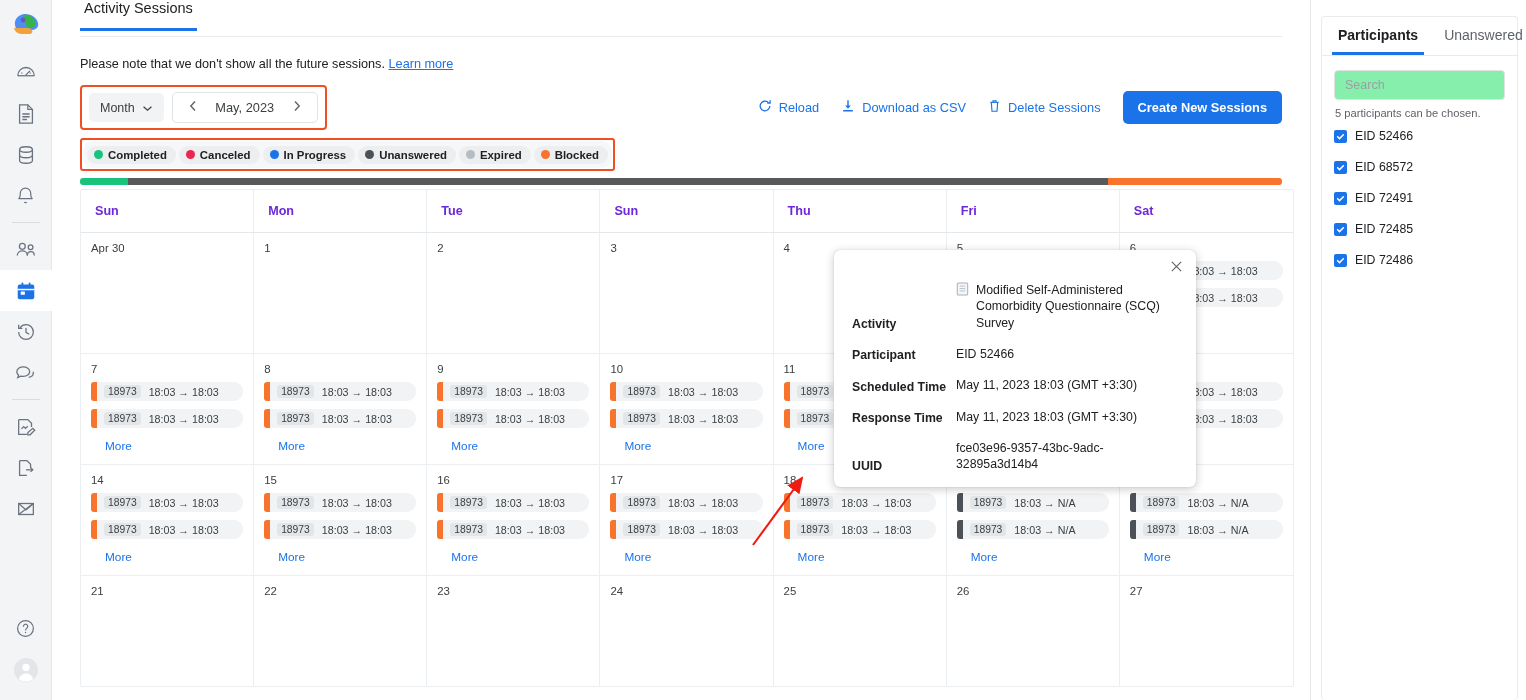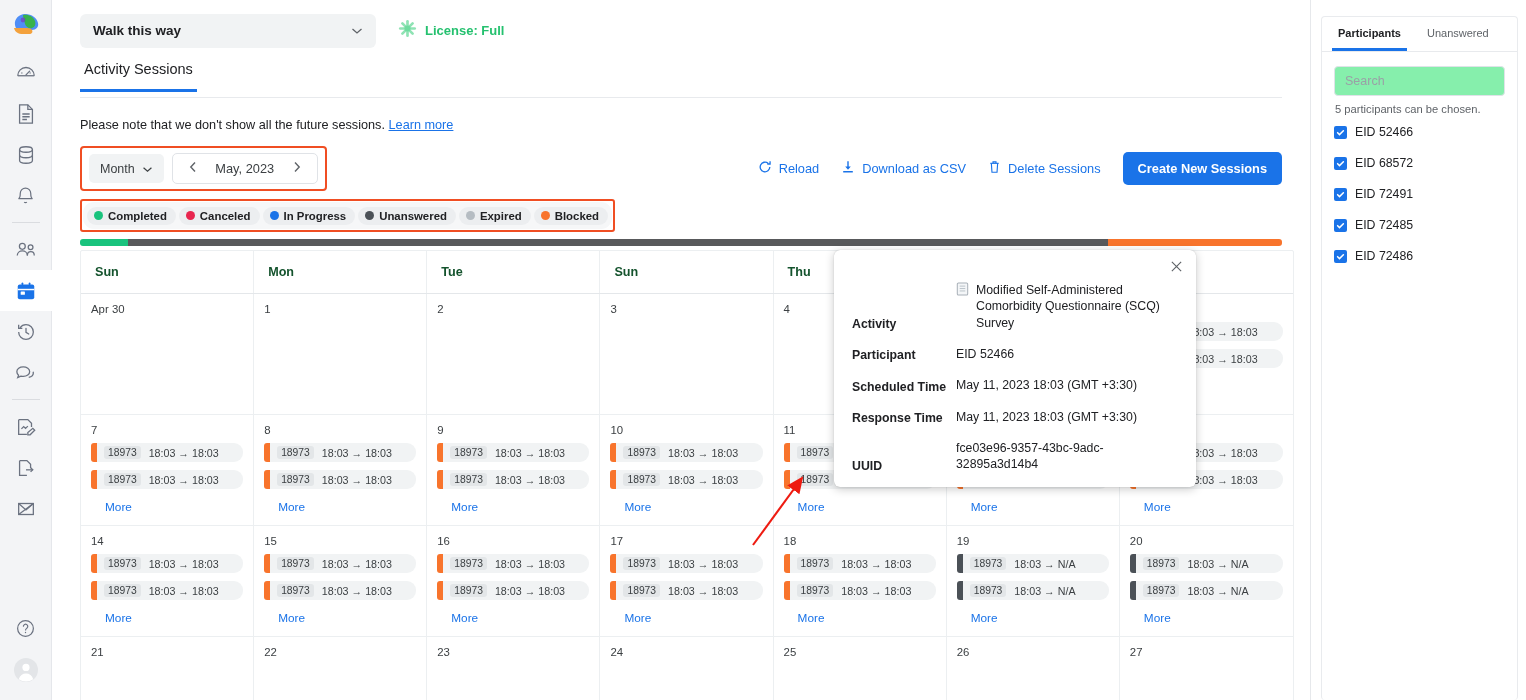--- a/index.html
+++ b/index.html
@@ -318,30 +318,6 @@
 
   <div class="main">
 
-    <div class="topbar">
-      <div class="proj-select">
-        <span>Walk this way</span>
-        <span class="chev">
-          <svg width="12" height="8" viewBox="0 0 12 8" fill="none" stroke="#5f6368" stroke-width="1.3">
-              <path d="M1.5 2l4.5 4 4.5-4"></path>
-            </svg>
-        </span>
-      </div>
-      <div class="license">
-        <span>
-          <svg width="19" height="19" viewBox="0 0 20 20">
-            <g fill="#8fe3b4">
-              <rect x="8.6" y="1" width="2.8" height="18" rx="1.4"></rect>
-              <rect x="8.6" y="1" width="2.8" height="18" rx="1.4" transform="rotate(45 10 10)"></rect>
-              <rect x="8.6" y="1" width="2.8" height="18" rx="1.4" transform="rotate(90 10 10)"></rect>
-              <rect x="8.6" y="1" width="2.8" height="18" rx="1.4" transform="rotate(135 10 10)"></rect>
-            </g>
-            <circle cx="10" cy="10" r="3.2" fill="#6fdc9f"></circle>
-          </svg>
-        </span>
-        <span class="license-label">License: Full</span>
-      </div>
-    </div>
 
     <div class="tabsrow">
       <div class="tab-strip">

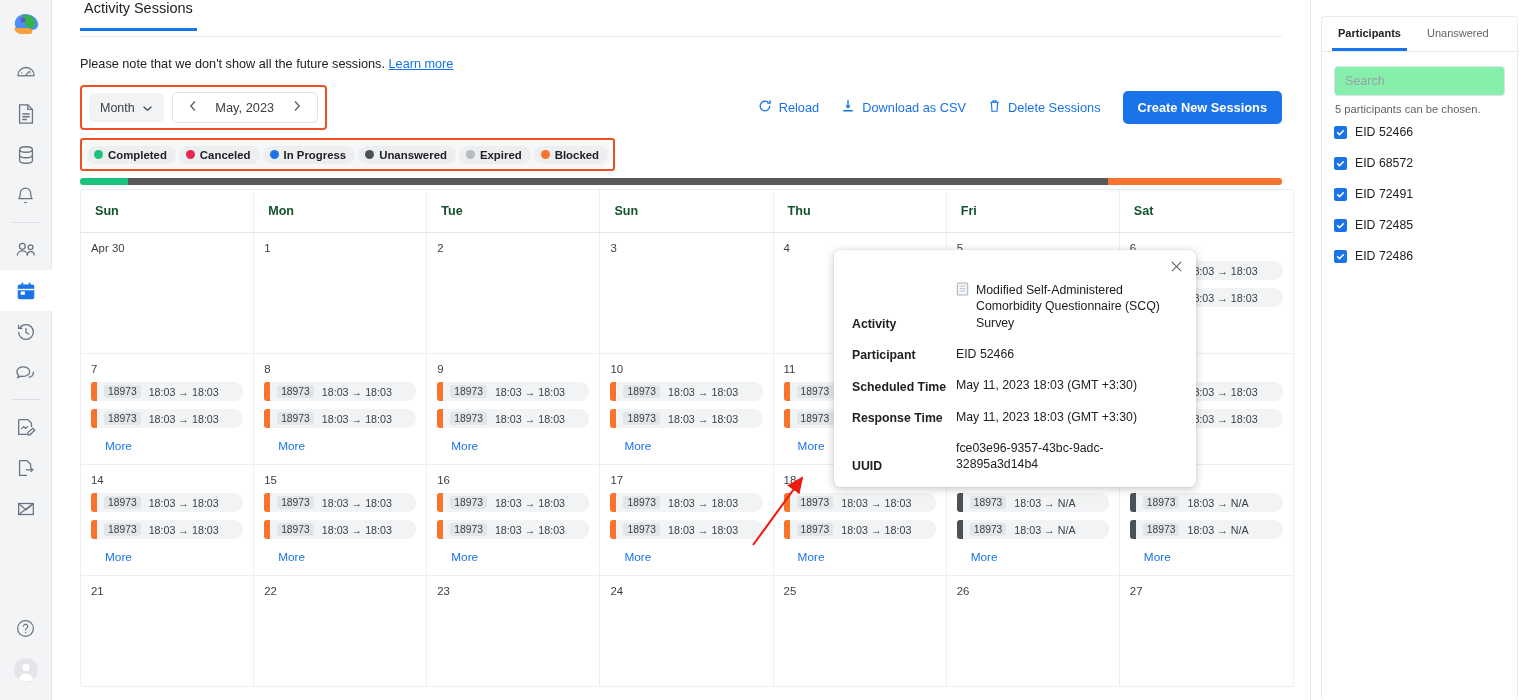--- a/index.html
+++ b/index.html
@@ -138,7 +138,7 @@
   }
   .rp-inner { margin: 16px 8px 0 10px; border: 1px solid #e9ebee; border-radius: 4px; border-bottom:0; height: 100%; }
   .rp-tabs { display: flex; border-bottom: 1px solid #e8eaed; padding: 0 10px; }
-  .rp-tab { font-size: 11px; padding: 10px 6px 9px 6px; color: #5f6368; margin-right: 14px; }
+  .rp-tab { font-size: 14px; padding: 10px 6px 9px 6px; color: #5f6368; margin-right: 14px; }
   .rp-tab.active { color: #202124; font-weight: bold; border-bottom: 3px solid #1a73e8; }
   .rp-body { padding: 14px 12px 0 12px; }
   .rp-search {

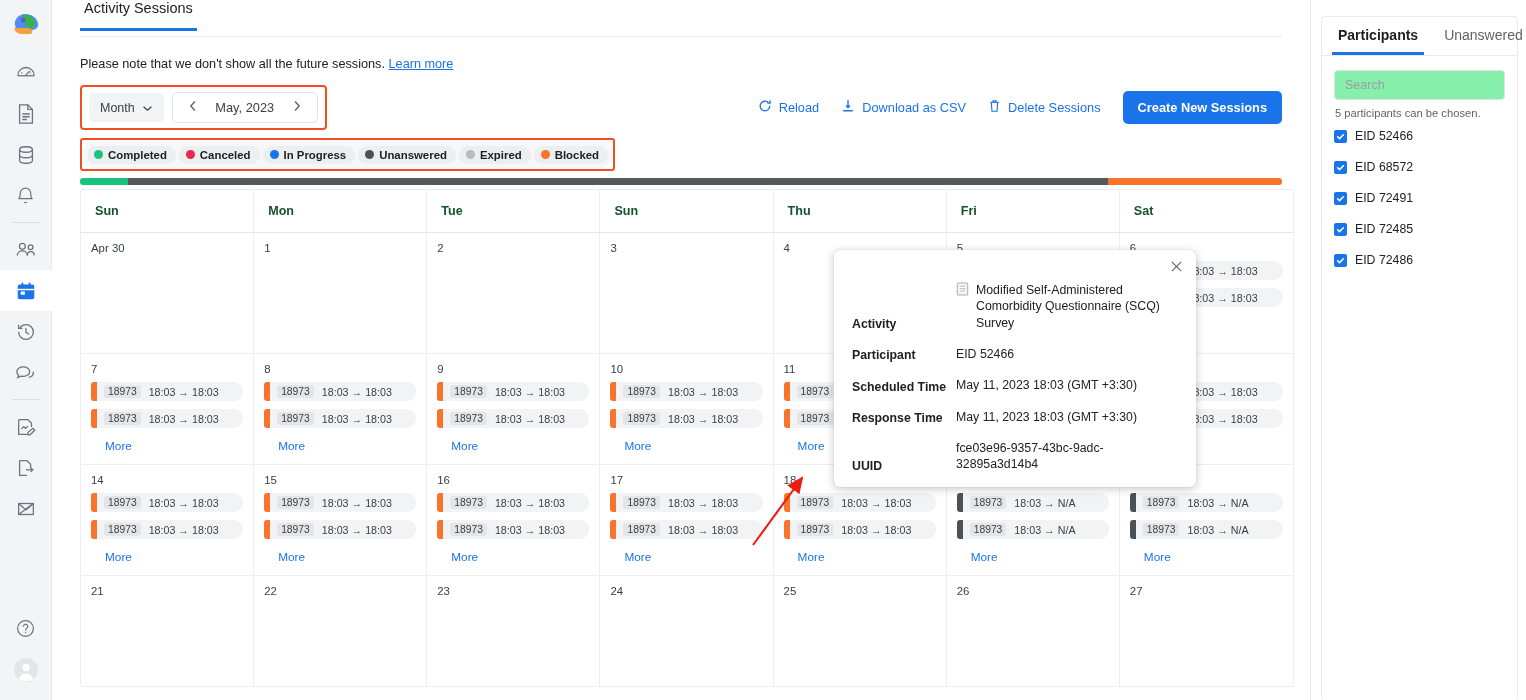--- a/index.html
+++ b/index.html
@@ -97,7 +97,7 @@
   
   .cal { margin: 4px 16px 0 28px; border: 1px solid #eceff1; border-radius: 2px; overflow: hidden; }
   .cal-head { display: grid; grid-template-columns: repeat(7, 1fr); border-bottom: 1px solid #e4e7ea; }
-  .cal-head div { font-size: 12.6px; font-weight: bold; color: #14532d; padding: 14px 0 14px 14px; border-right: 1px solid #eceff1; }
+  .cal-head div { font-size: 12.6px; font-weight: bold; color: #6d28d9; padding: 14px 0 14px 14px; border-right: 1px solid #eceff1; }
   .cal-head div:last-child { border-right: 0; }
   .cal-row { display: grid; grid-template-columns: repeat(7, 1fr); border-bottom: 1px solid #eceff1; }
   .cal-row:last-child { border-bottom: 0; }

